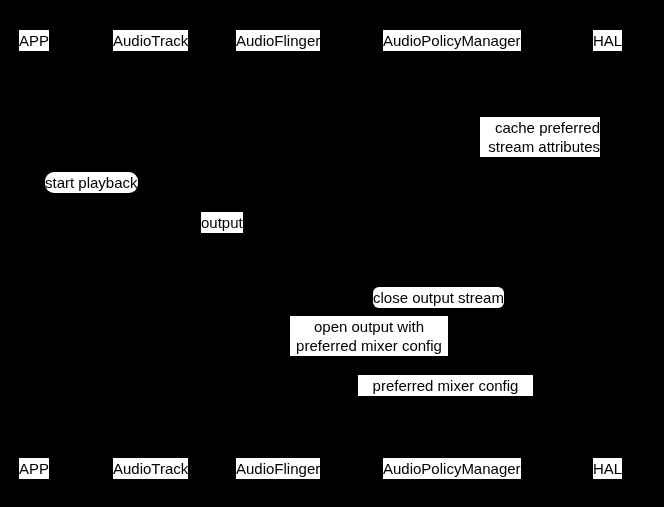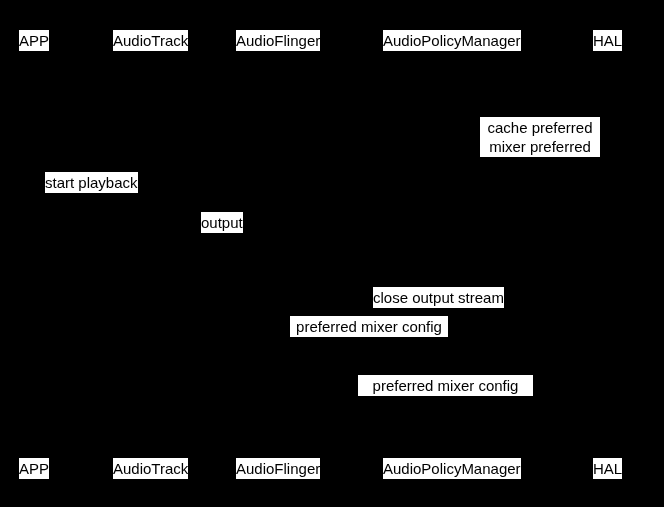--- a/index.html
+++ b/index.html
@@ -33,7 +33,7 @@
   .label .line { display: block; }
   .multiline { white-space: normal; }
   .center { text-align: center; }
-  .leftalign { text-align: center; }
+  .leftalign { text-align: right; }
 
   
   #p-top-app            { left: 19px;  top: 30px; }

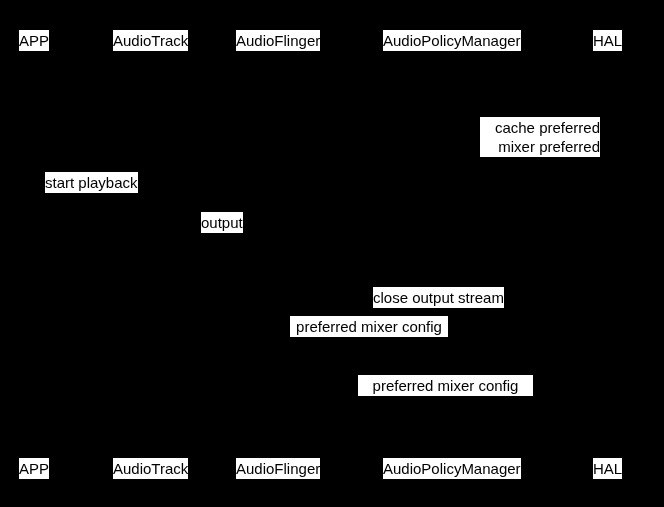--- a/index.html
+++ b/index.html
@@ -73,7 +73,7 @@
 
   <div class="label multiline leftalign" id="m-cache-preferred">
     <span class="line">cache preferred</span>
-    <span class="line">mixer preferred</span>
+    <span class="line">stream attributes</span>
   </div>
 
   <div class="label" id="m-start-playback">start playback</div>

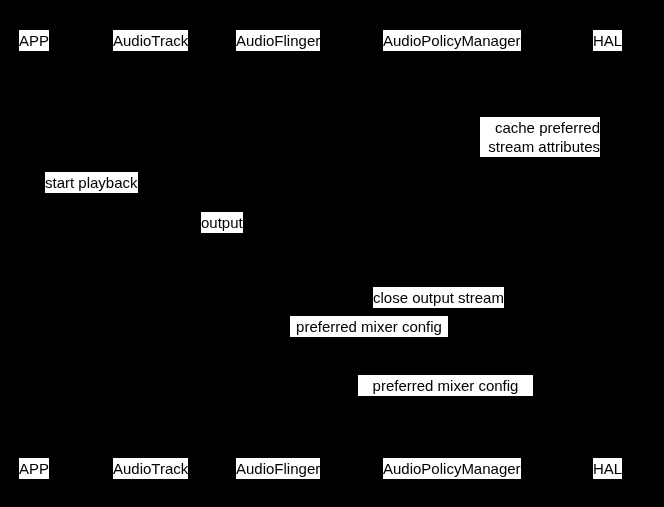--- a/index.html
+++ b/index.html
@@ -52,7 +52,7 @@
   
   #m-set-preferred      { left: 147px; top: 74px;  }
   #m-cache-preferred    { left: 480px; top: 117px; width: 120px; }
-  #m-start-playback     { left: 45px;  top: 172px; }
+  #m-start-playback     { left: 45px;  top: 172px; border-radius: 9px; }
   #m-start              { left: 201px; top: 212px; }
   #m-close-output       { left: 325px; top: 249px; }
   #m-close-output-stream{ left: 373px; top: 287px; }

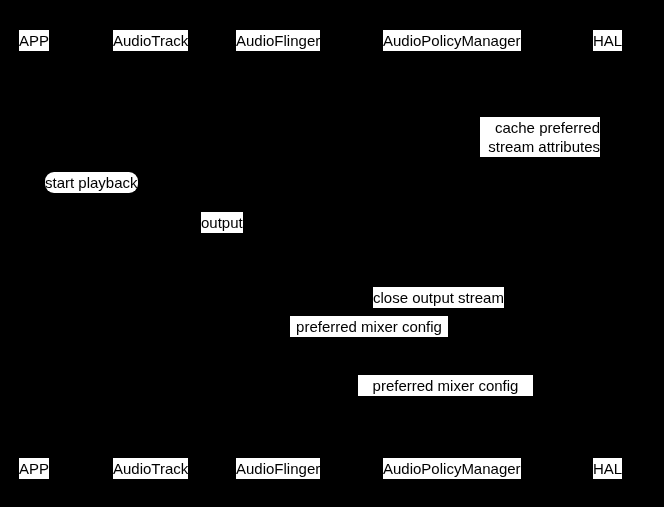--- a/index.html
+++ b/index.html
@@ -55,7 +55,7 @@
   #m-start-playback     { left: 45px;  top: 172px; border-radius: 9px; }
   #m-start              { left: 201px; top: 212px; }
   #m-close-output       { left: 325px; top: 249px; }
-  #m-close-output-stream{ left: 373px; top: 287px; }
+  #m-close-output-stream{ left: 373px; top: 287px; border-radius: 6px; }
   #m-open-output        { left: 290px; top: 316px; width: 158px; }
   #m-open-output-stream { left: 358px; top: 375px; width: 175px; }
 </style>

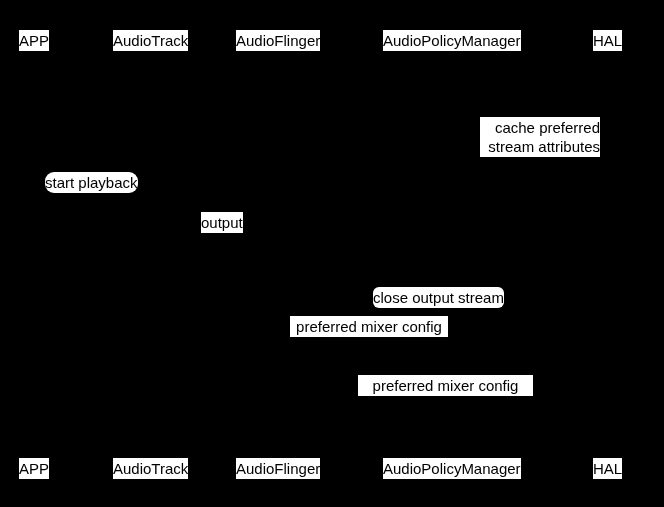--- a/index.html
+++ b/index.html
@@ -81,6 +81,7 @@
   <div class="label" id="m-close-output-stream">close output stream</div>
 
   <div class="label multiline center" id="m-open-output">
+    <span class="line">open output with</span>
     <span class="line">preferred mixer config</span>
   </div>
 

